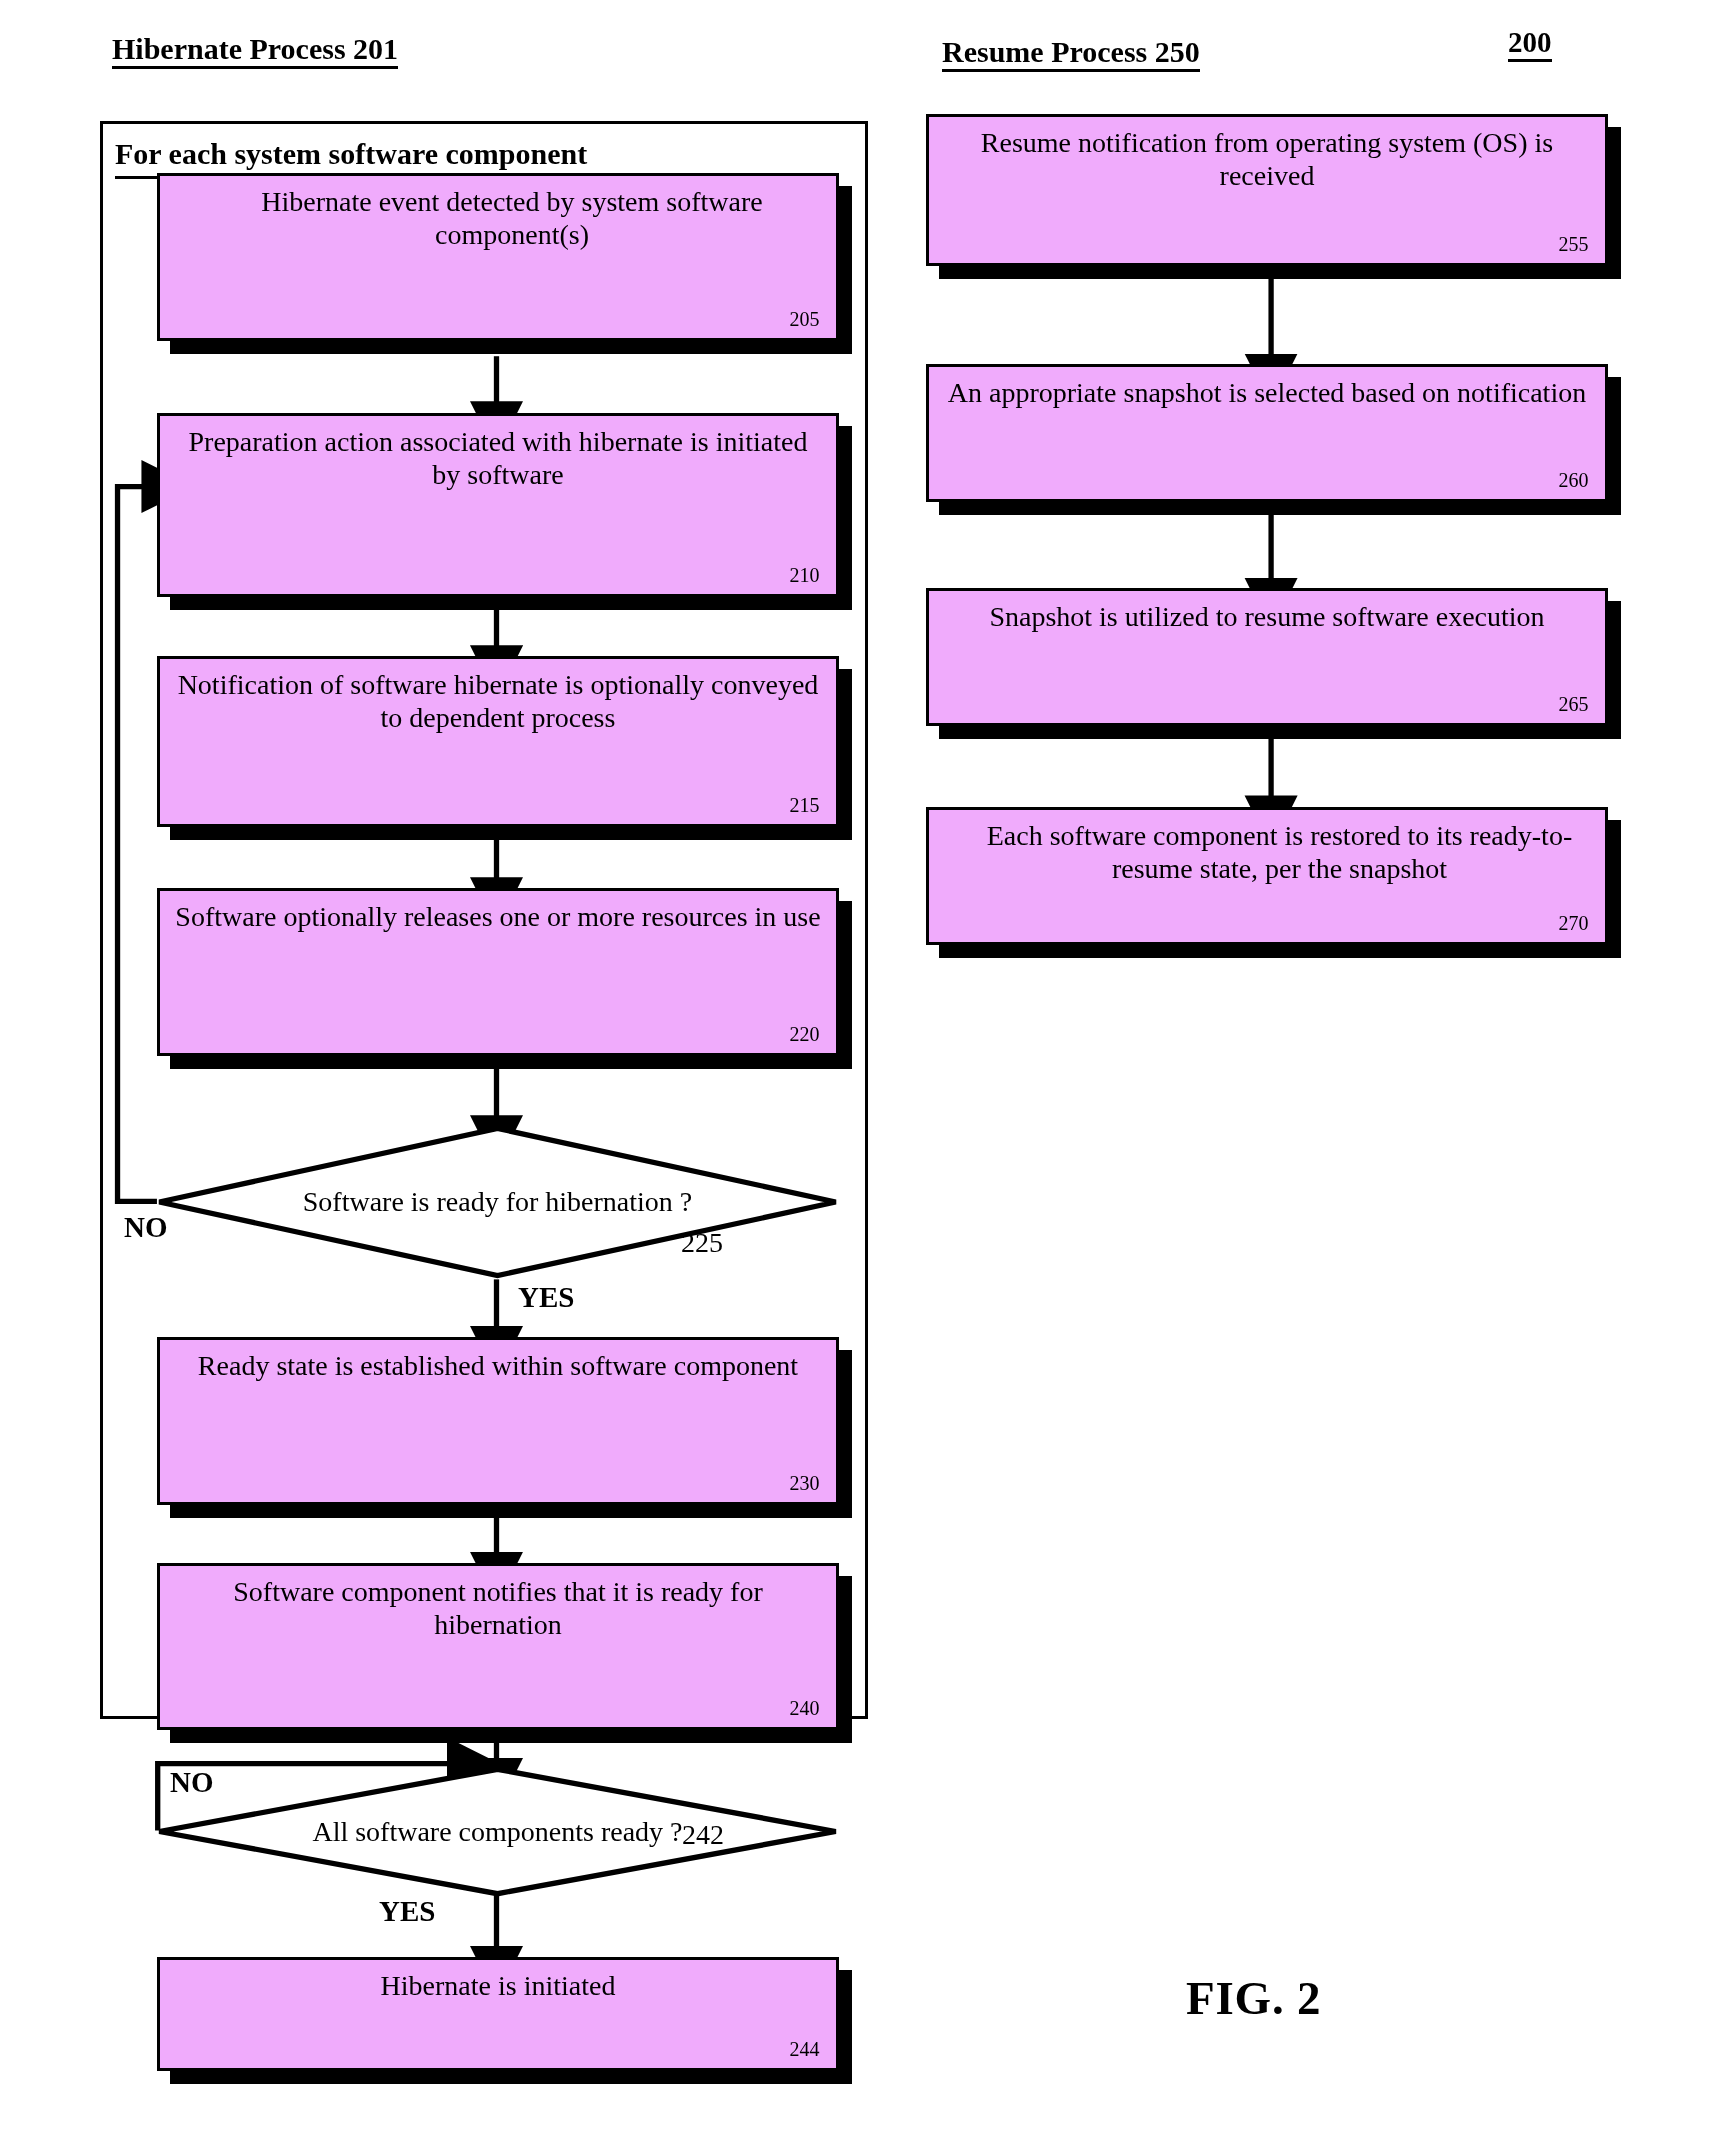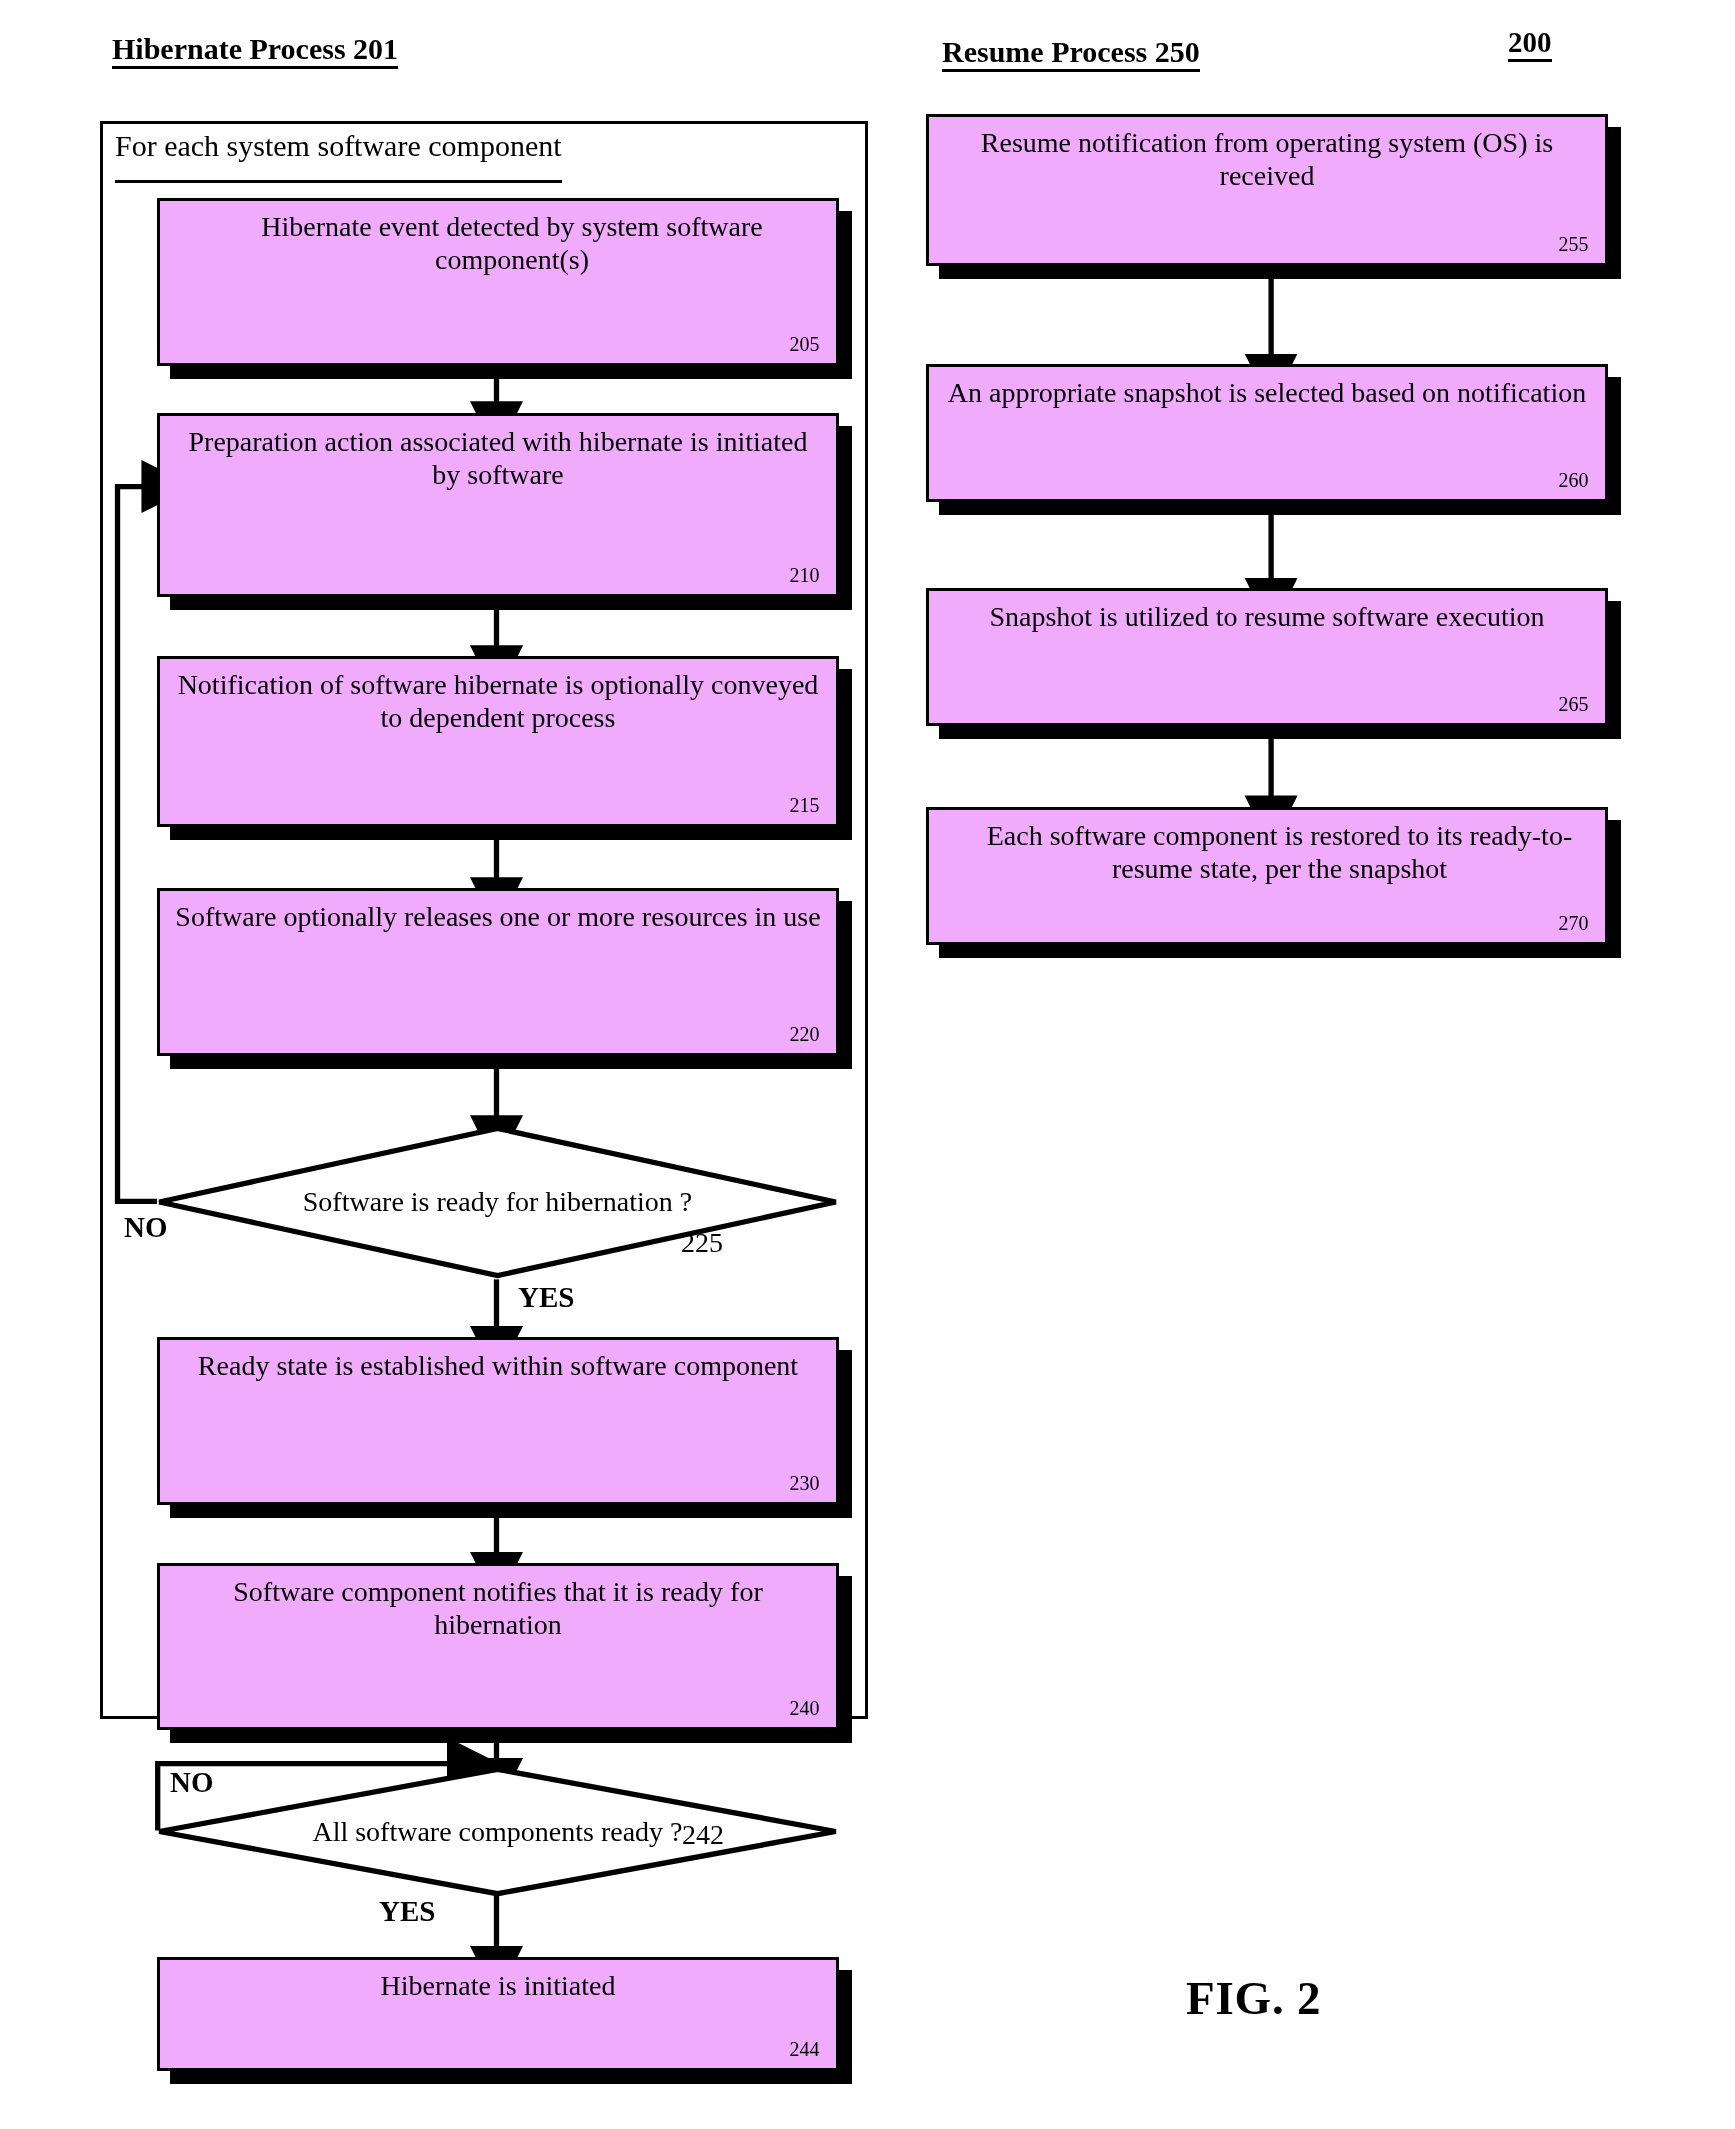--- a/index.html
+++ b/index.html
@@ -35,12 +35,12 @@
   .inner-heading {
     position: absolute;
     left: 115px;
-    top: 129px;
-    font-weight: normal;
+    top: 137px;
+    font-weight: bold;
     font-size: 30px;
     white-space: nowrap;
     border-bottom: 3.8px solid #000;
-    padding-bottom: 17px;
+    padding-bottom: 5px;
   }
 
   #fig-caption {

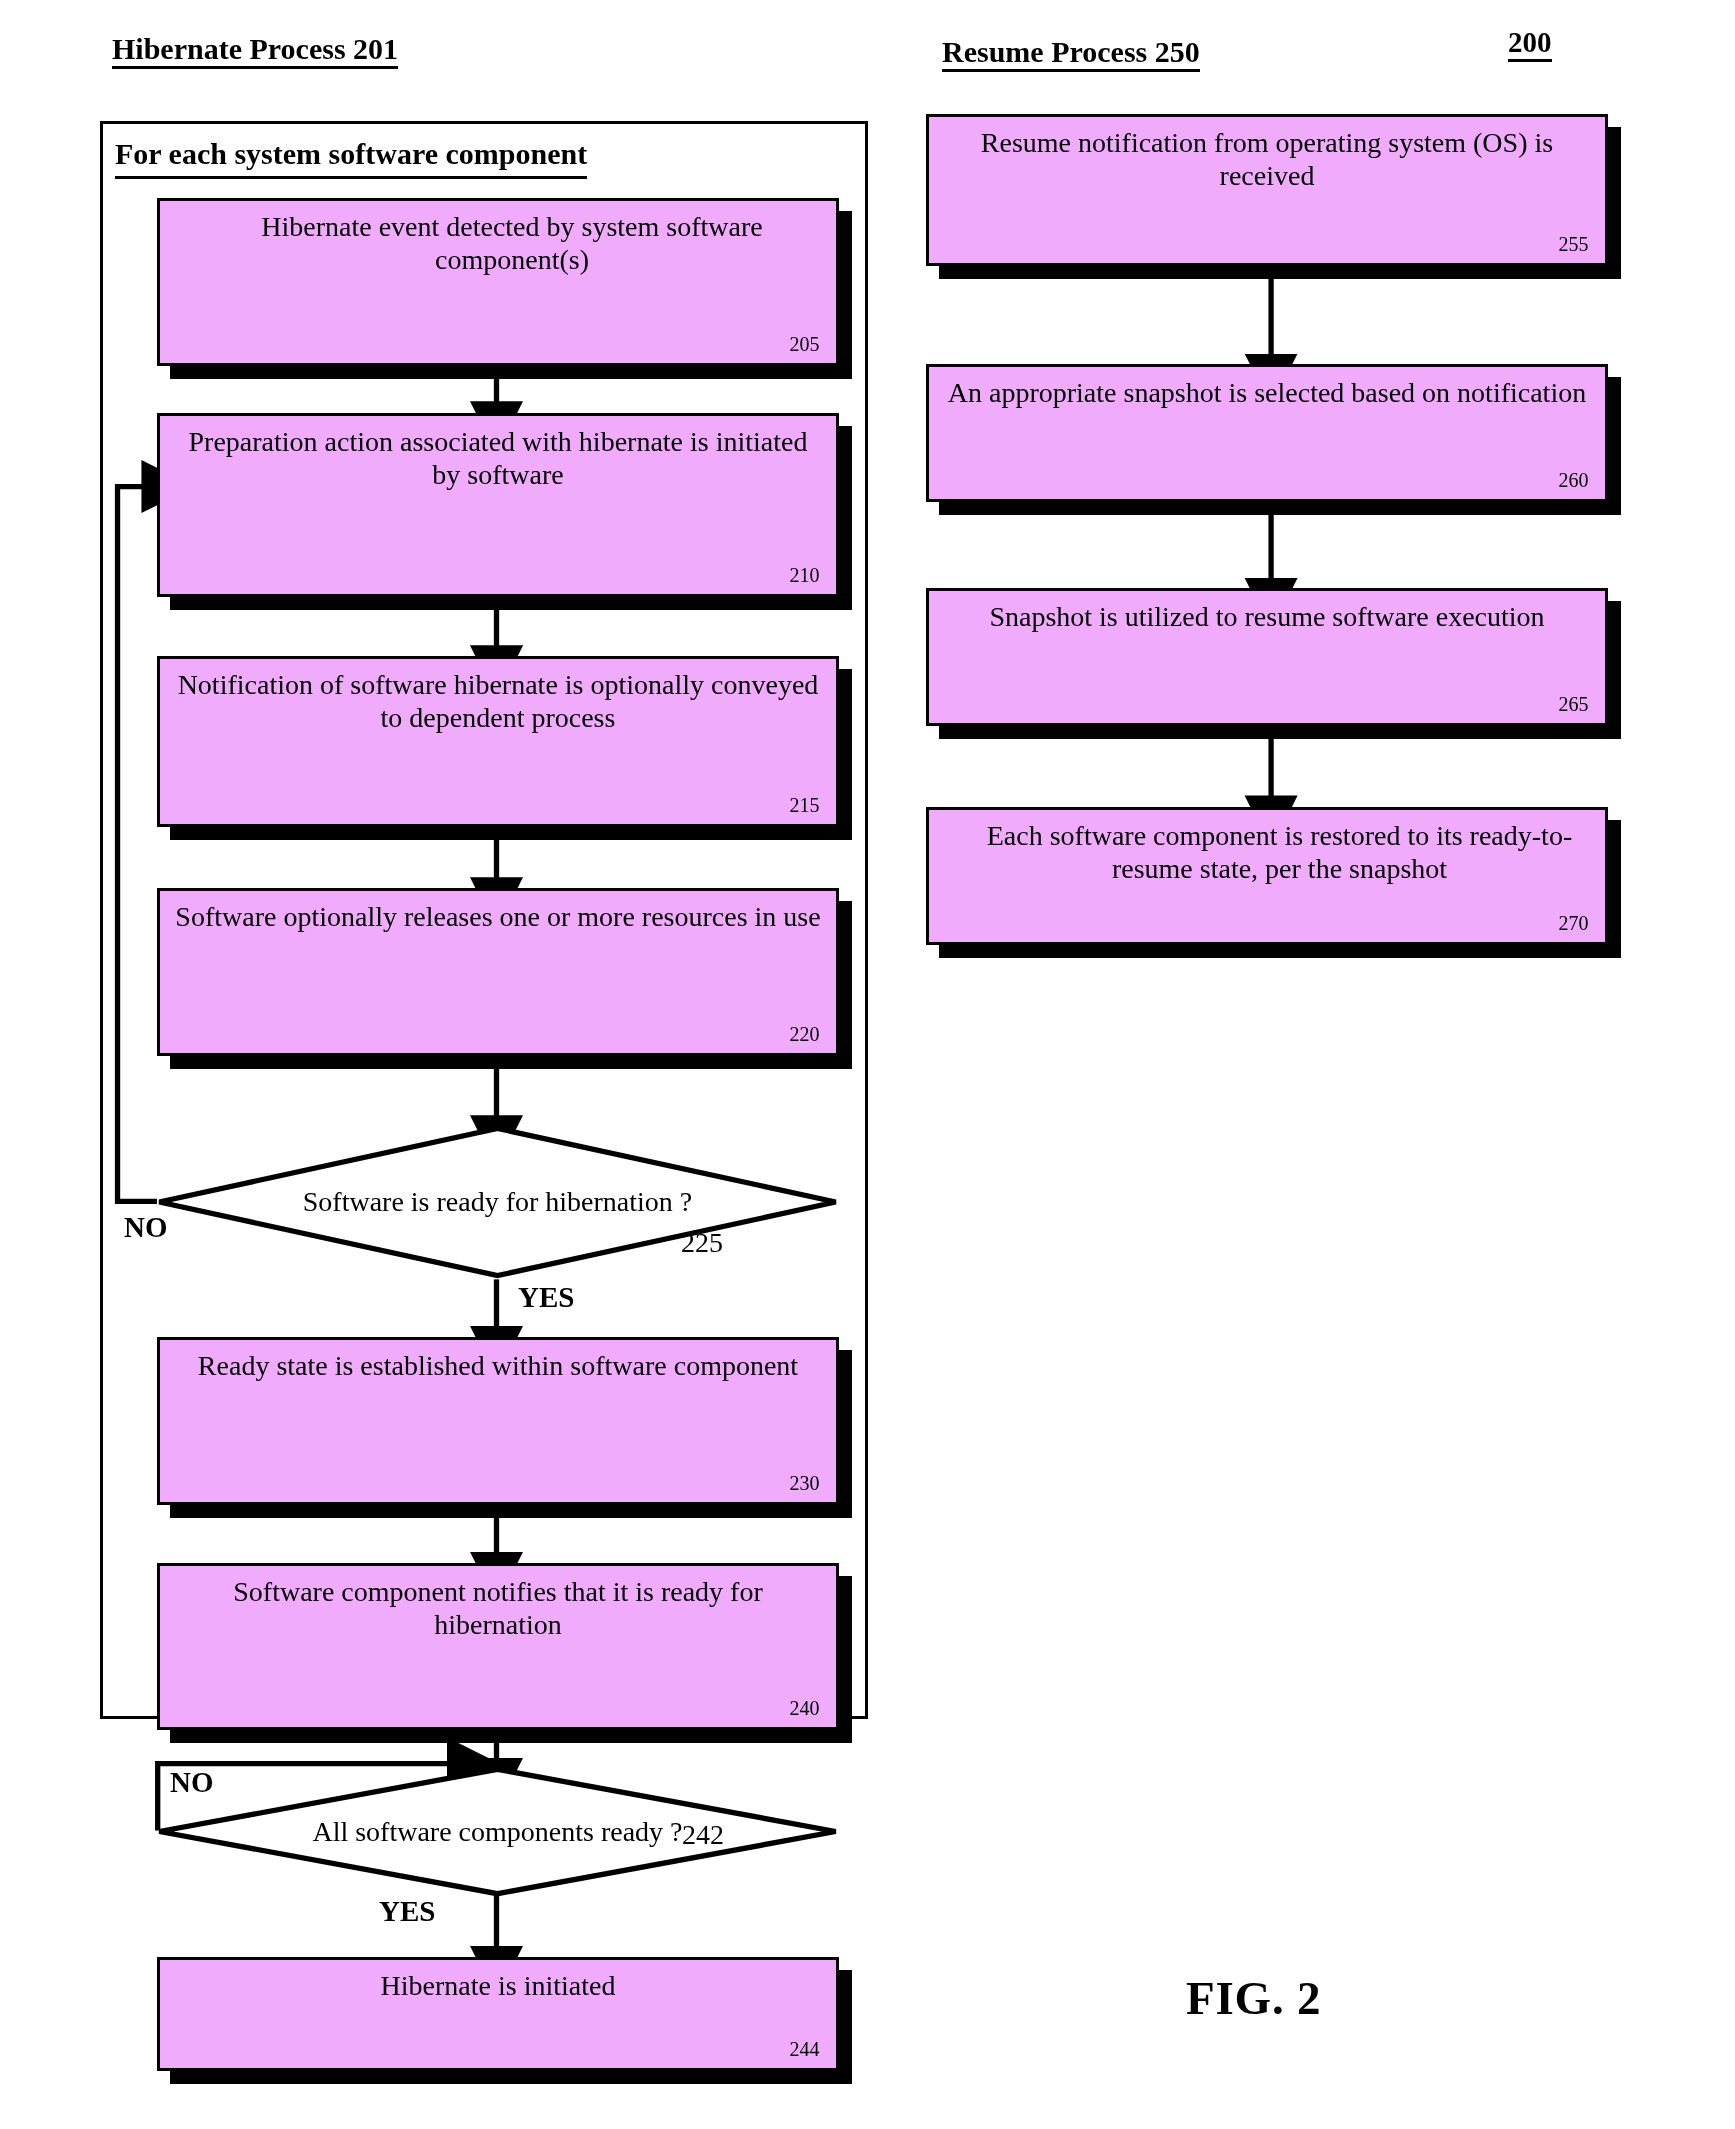--- a/index.html
+++ b/index.html
@@ -181,7 +181,7 @@
     </g>
   </svg>
 
-  <div class="node" style="left:157px; top:198px; width:682px; height:168px;padding-left:40px;">
+  <div class="node" style="left:157px; top:173px; width:682px; height:168px;padding-left:40px;">
     <div class="body">Hibernate event detected by system software component(s)</div>
     <div class="ref">205</div>
   </div>

